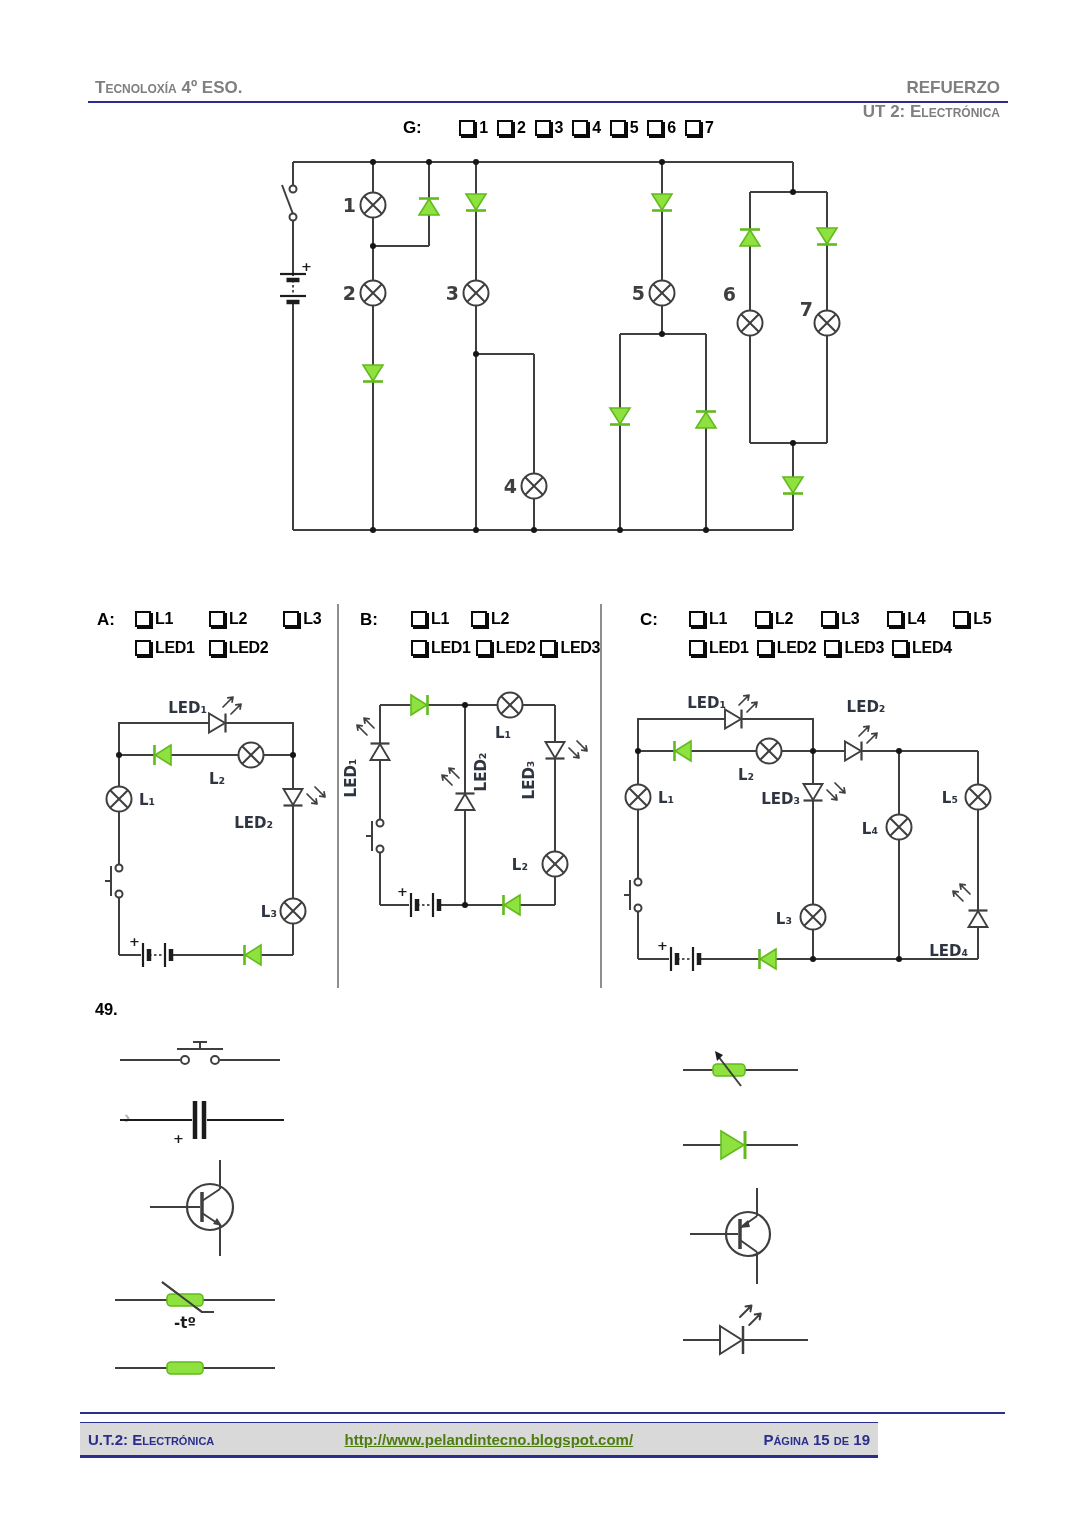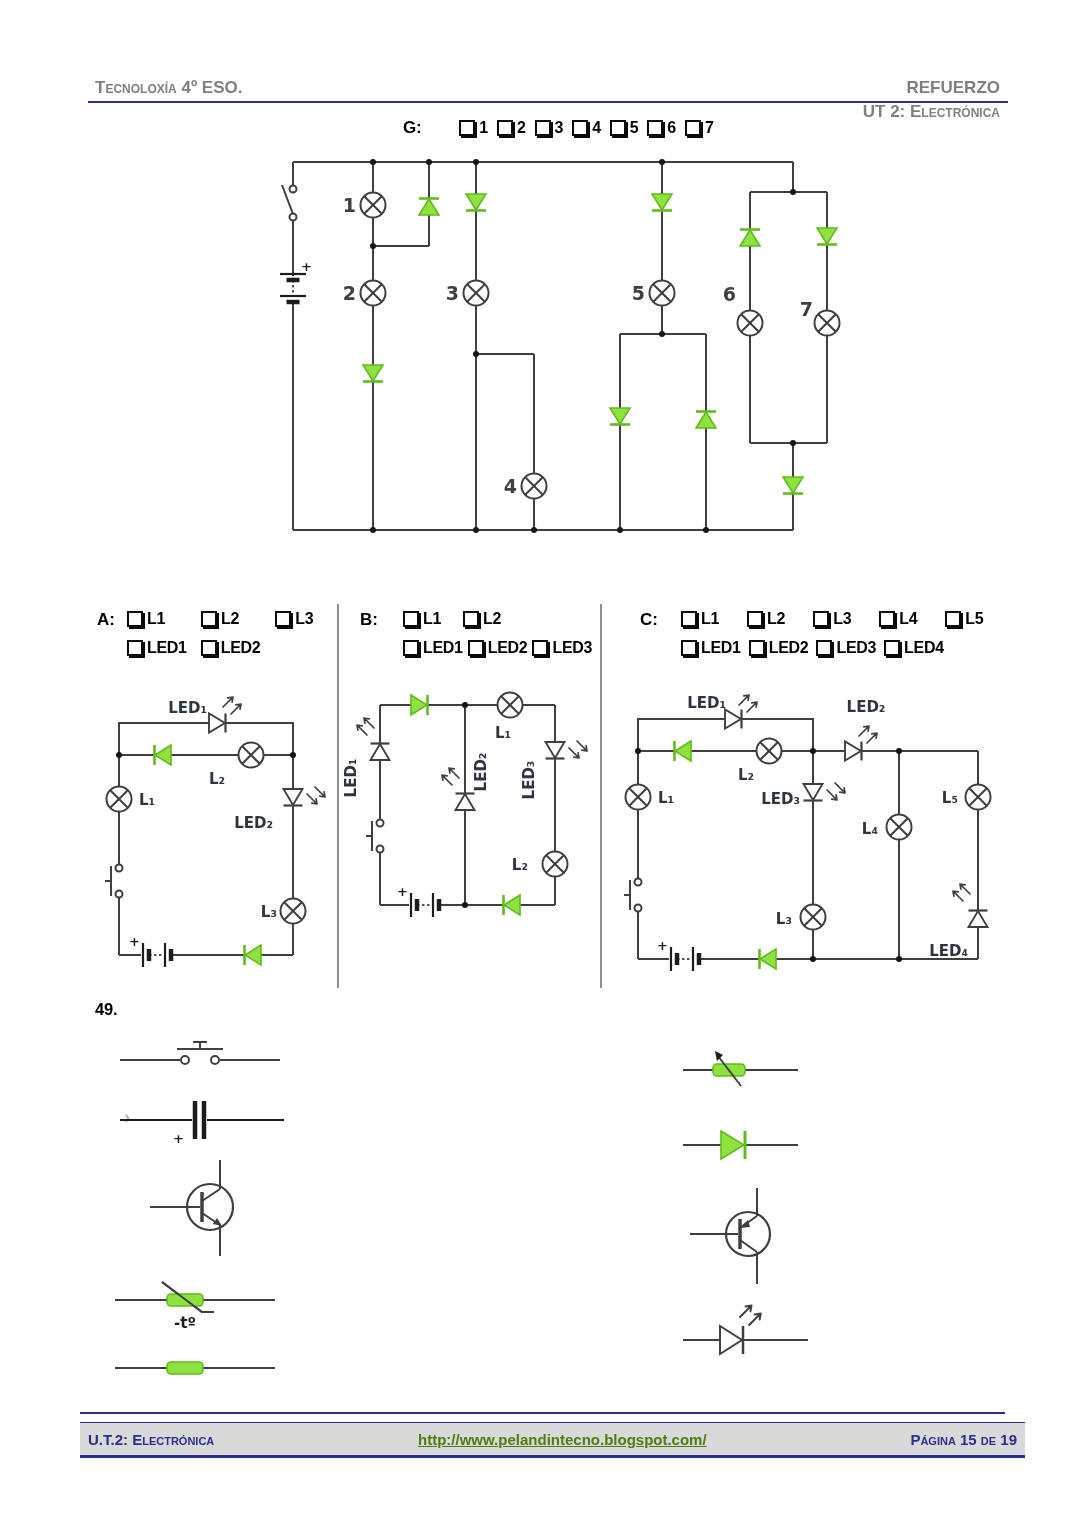--- a/index.html
+++ b/index.html
@@ -30,7 +30,7 @@
   .grp{position:absolute;display:flex;font-size:16px;}
   .grp-label{font-weight:700;font-size:17px;flex:none;}
   .grp-rows{display:flex;flex-direction:column;gap:11px;}
-  .row{display:flex;align-items:center;}
+  .row{display:flex;align-items:center;margin-left:8px;}
   .grp.a .grp-label{width:30px;} .grp.a .row.r1{gap:36px;} .grp.a .row.r2{gap:14px;}
   .grp.b .grp-label{width:43px;} .grp.b .row.r1{gap:22px;} .grp.b .row.r2{gap:5px;}
   .grp.c .grp-label{width:41px;} .grp.c .row.r1{gap:28px;} .grp.c .row.r2{gap:8px;}

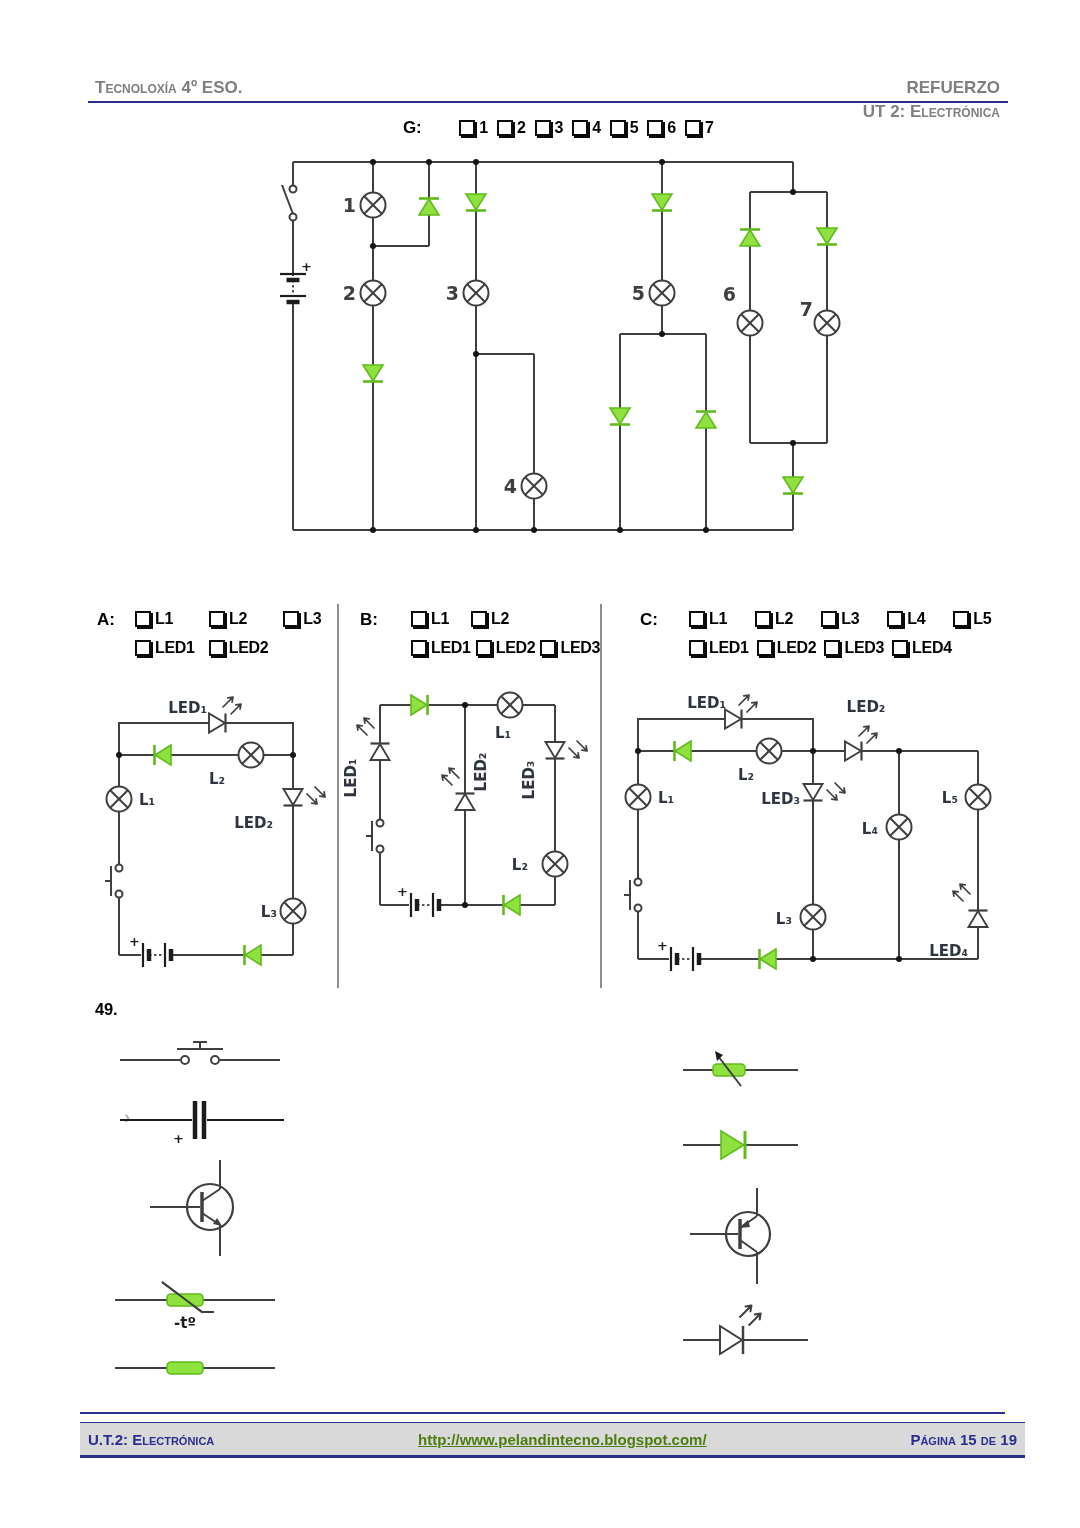--- a/index.html
+++ b/index.html
@@ -45,7 +45,7 @@
   .stray{position:absolute;left:124px;top:1106px;color:#b5b5b5;font-size:19px;font-weight:700;}
   
   .foot-hair{position:absolute;left:80px;top:1412px;width:925px;border-top:2px solid #2b2e8c;}
-  .foot-bar{position:absolute;left:80px;top:1422px;width:945px;height:27px;background:#d9d9d9;
+  .foot-bar{position:absolute;left:80px;top:1422px;width:798px;height:27px;background:#d9d9d9;
             border-top:1.5px solid #2b2e8c;border-bottom:3px solid #2b2e8c;
             display:flex;align-items:center;justify-content:space-between;
             padding:16px 8px;box-sizing:border-box;font-size:15px;font-weight:700;color:#2b2e8c;}

